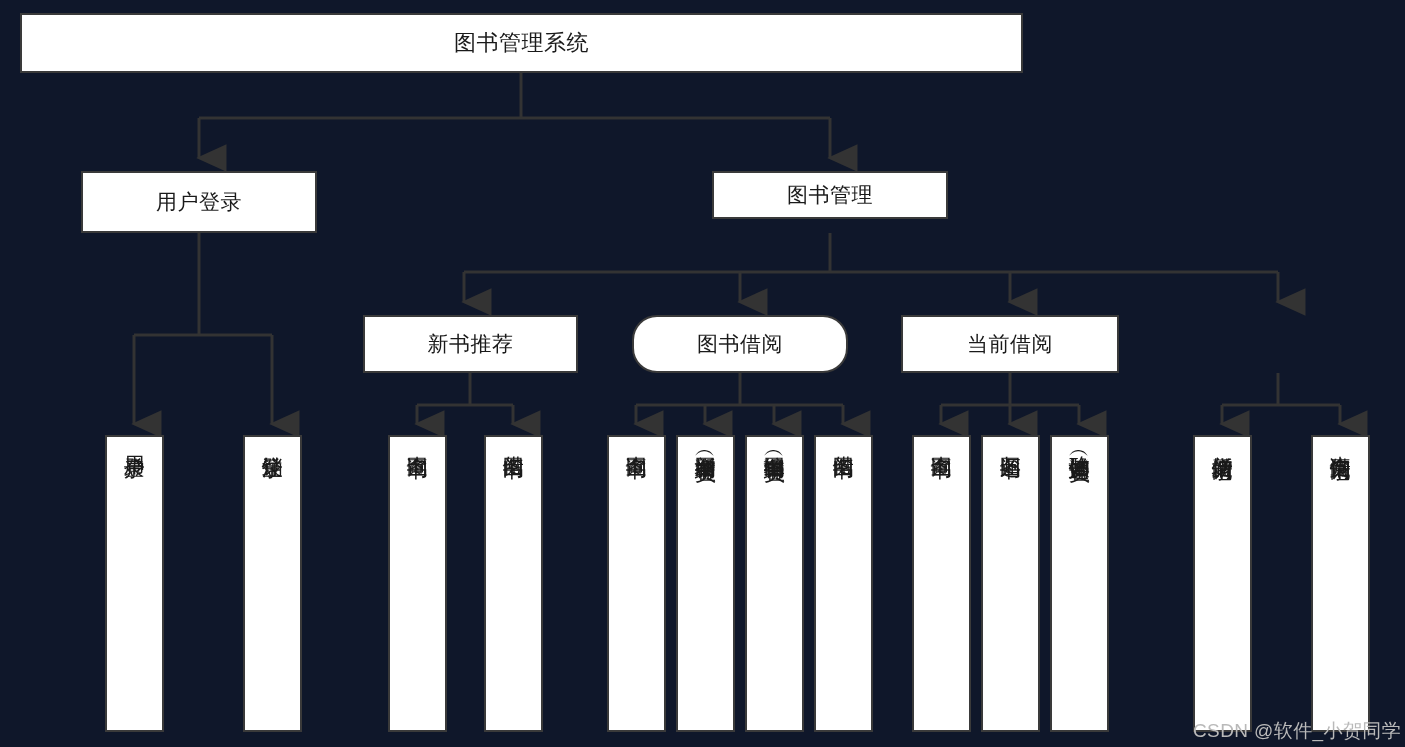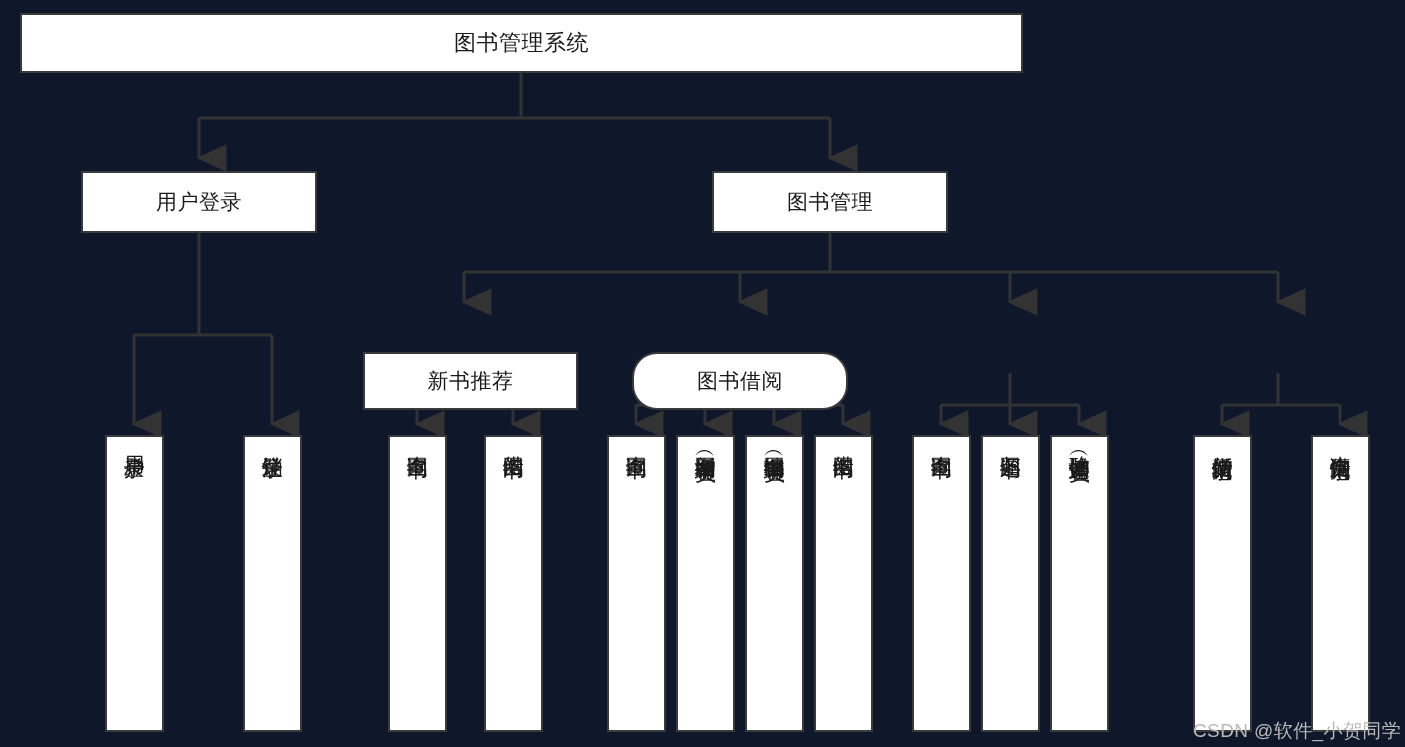--- a/index.html
+++ b/index.html
@@ -129,7 +129,7 @@
   <div class="node lvl2" style="left:81px; top:171px; width:236px; height:62px;">
     <span class="label">用户登录</span>
   </div>
-  <div class="node lvl2" style="left:712px; top:171px; width:236px; height:62px;">
+  <div class="node lvl2" style="left:712px; top:171px; width:236px; height:48px;">
     <span class="label">图书管理</span>
   </div>
 

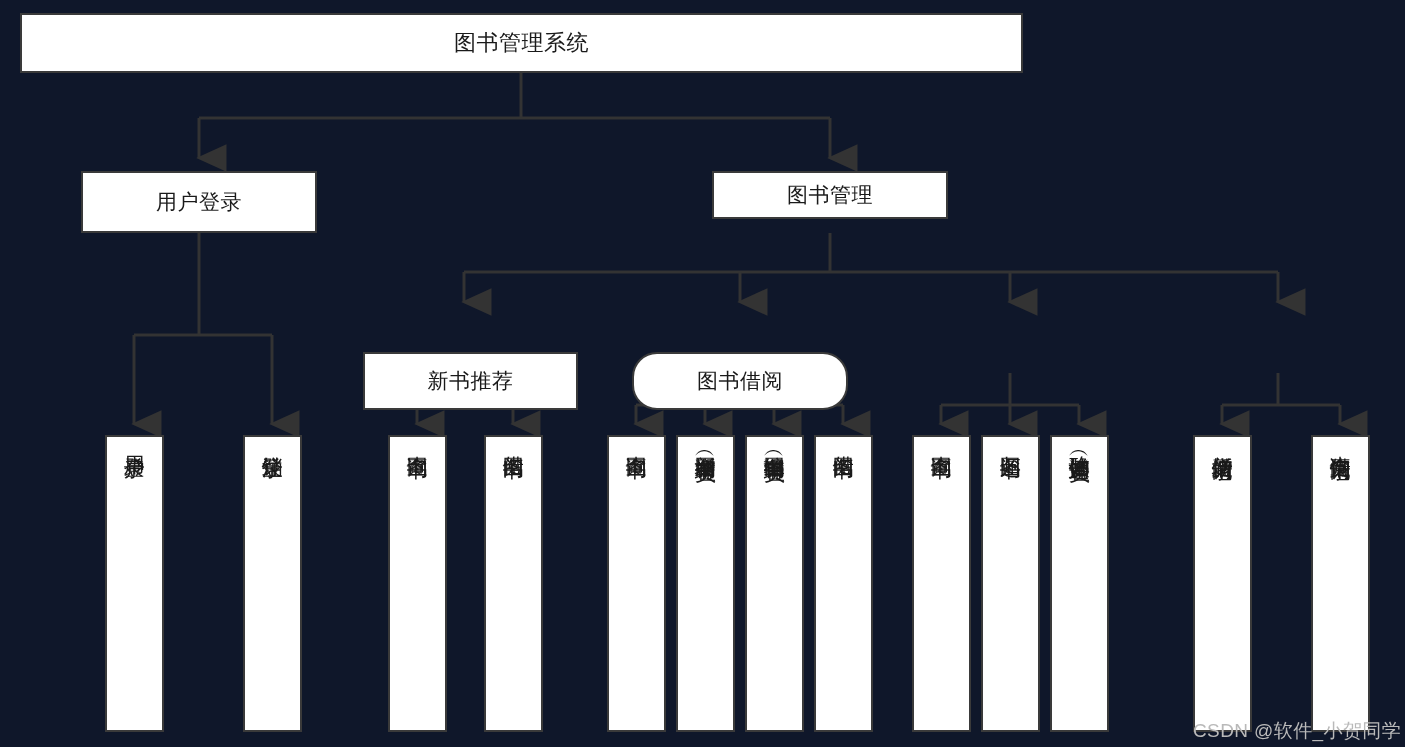--- a/index.html
+++ b/index.html
@@ -44,7 +44,7 @@
   }
   .node.root  { font-size: 22px; }
   .node.lvl2  { font-size: 21px; }
-  .node.lvl3  { font-size: 21px; margin-top: 37px; }
+  .node.lvl3  { font-size: 21px; }
   .node.leaf {
     align-items: flex-start;
     justify-content: center;

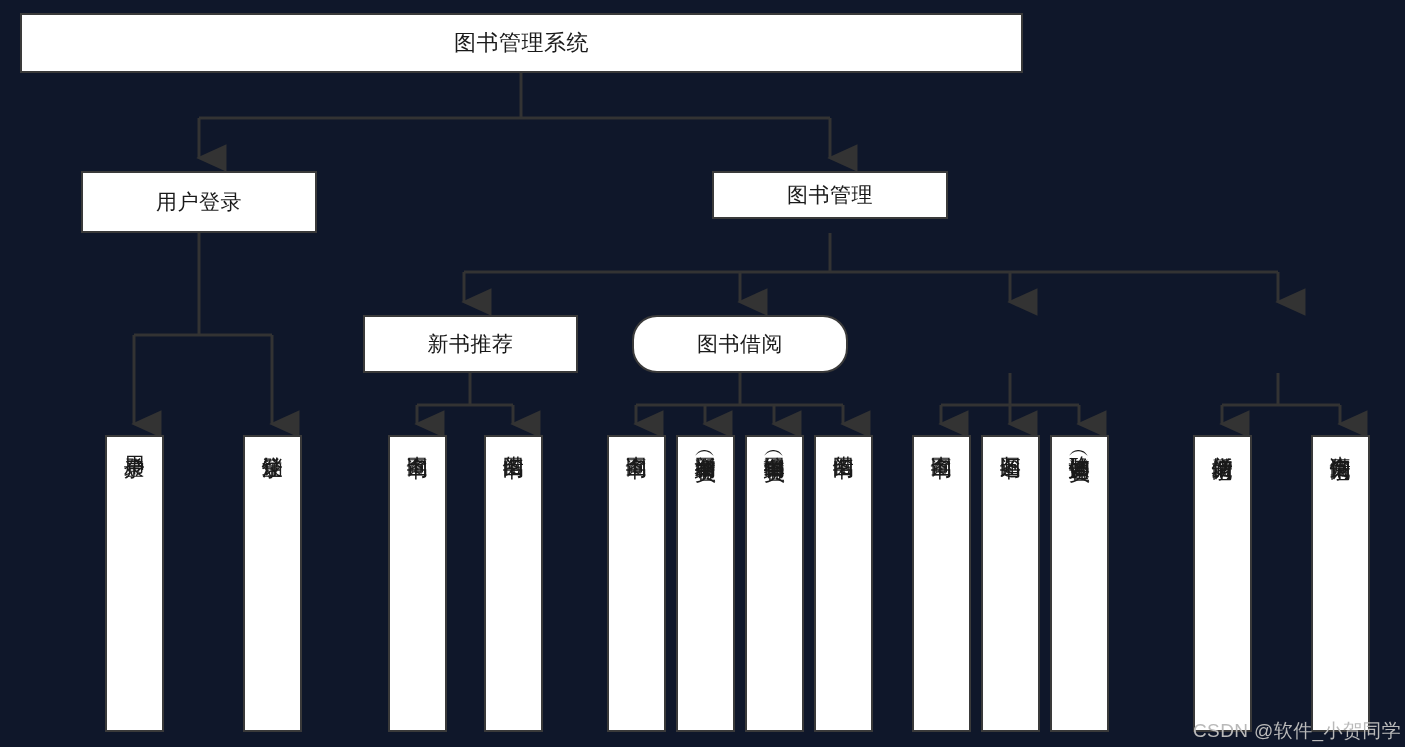--- a/index.html
+++ b/index.html
@@ -139,6 +139,9 @@
   <div class="node lvl3" style="left:632px; top:315px; width:216px; height:58px;border-radius:25px;">
     <span class="label">图书借阅</span>
   </div>
+  <div class="node lvl3" style="left:901px; top:315px; width:218px; height:58px;">
+    <span class="label">当前借阅</span>
+  </div>
 
   <div class="node leaf" style="left:105px; top:435px; width:59px; height:297px;">
     <span class="label">用户登录</span>

